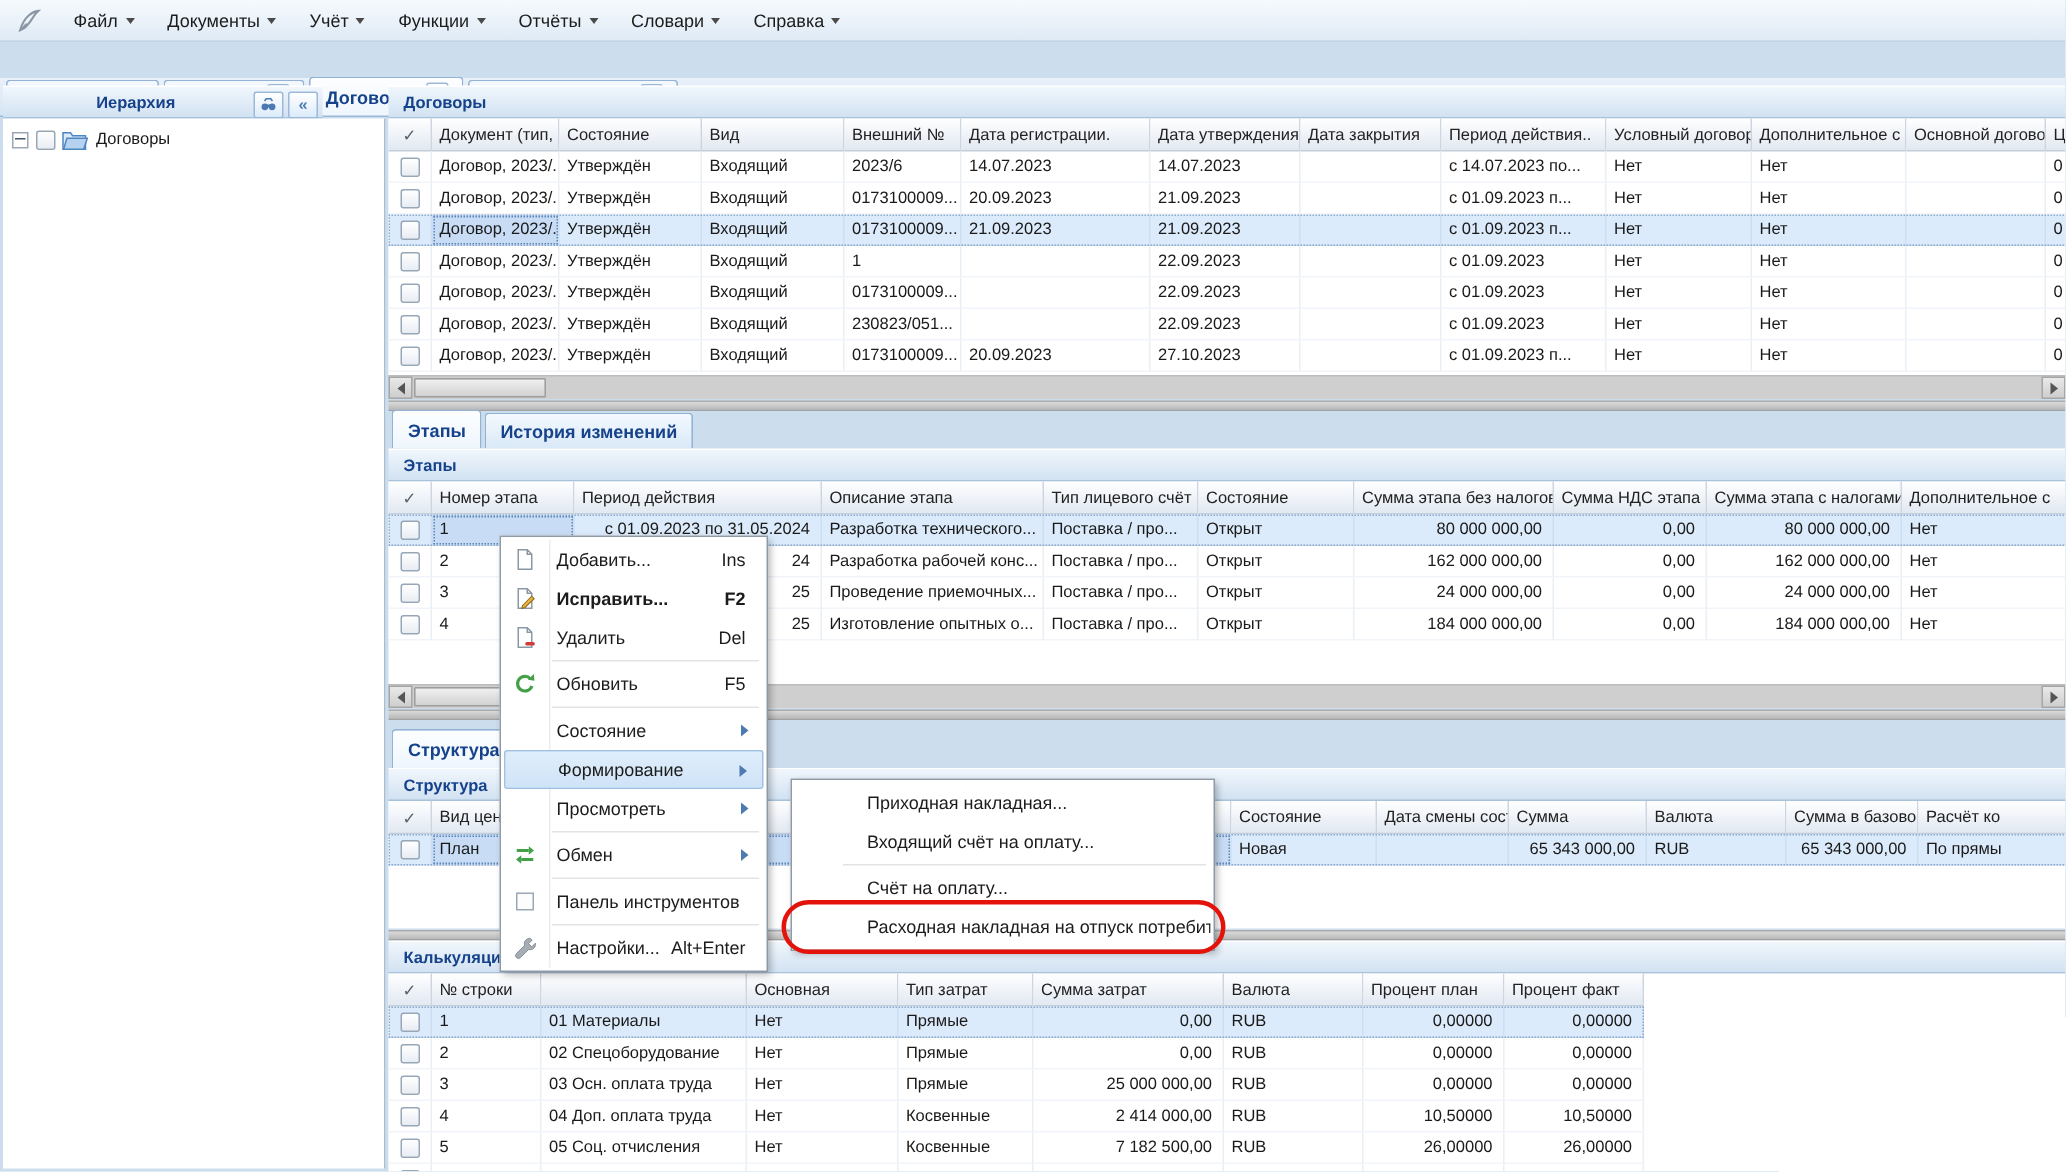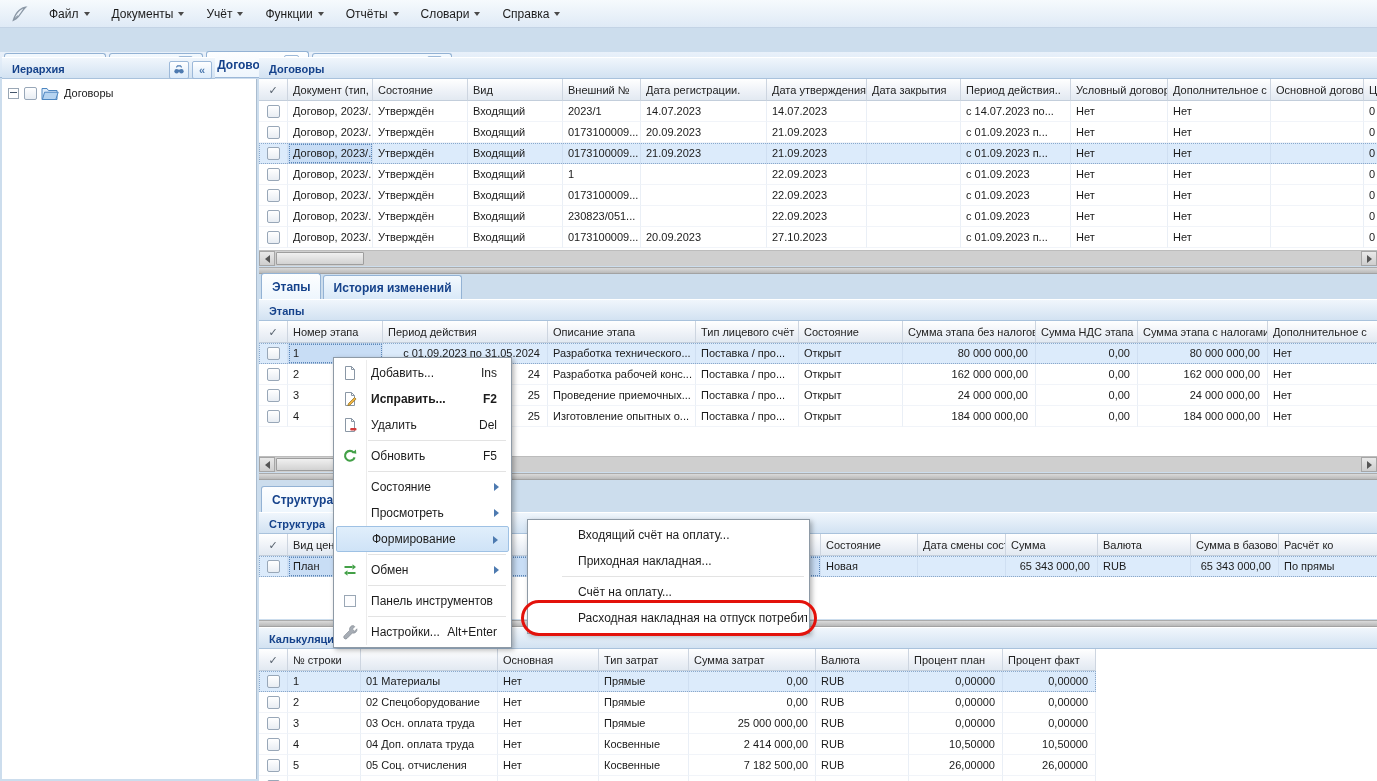--- a/index.html
+++ b/index.html
@@ -34,7 +34,7 @@
   .main-w{left:259px;width:1118px;}
 
   
-  .sidehead{left:2px;width:213px;display:flex;}
+  .sidehead{left:2px;width:213px;display:flex;text-align:center;}
   .sidehead .t{flex:1;}
   .sbtn{width:18px;height:16px;margin:-2px 3px 0 0;border:1px solid #9db9d9;border-radius:2px;
     background:linear-gradient(#ffffff,#dcebfa);display:flex;align-items:center;justify-content:center;

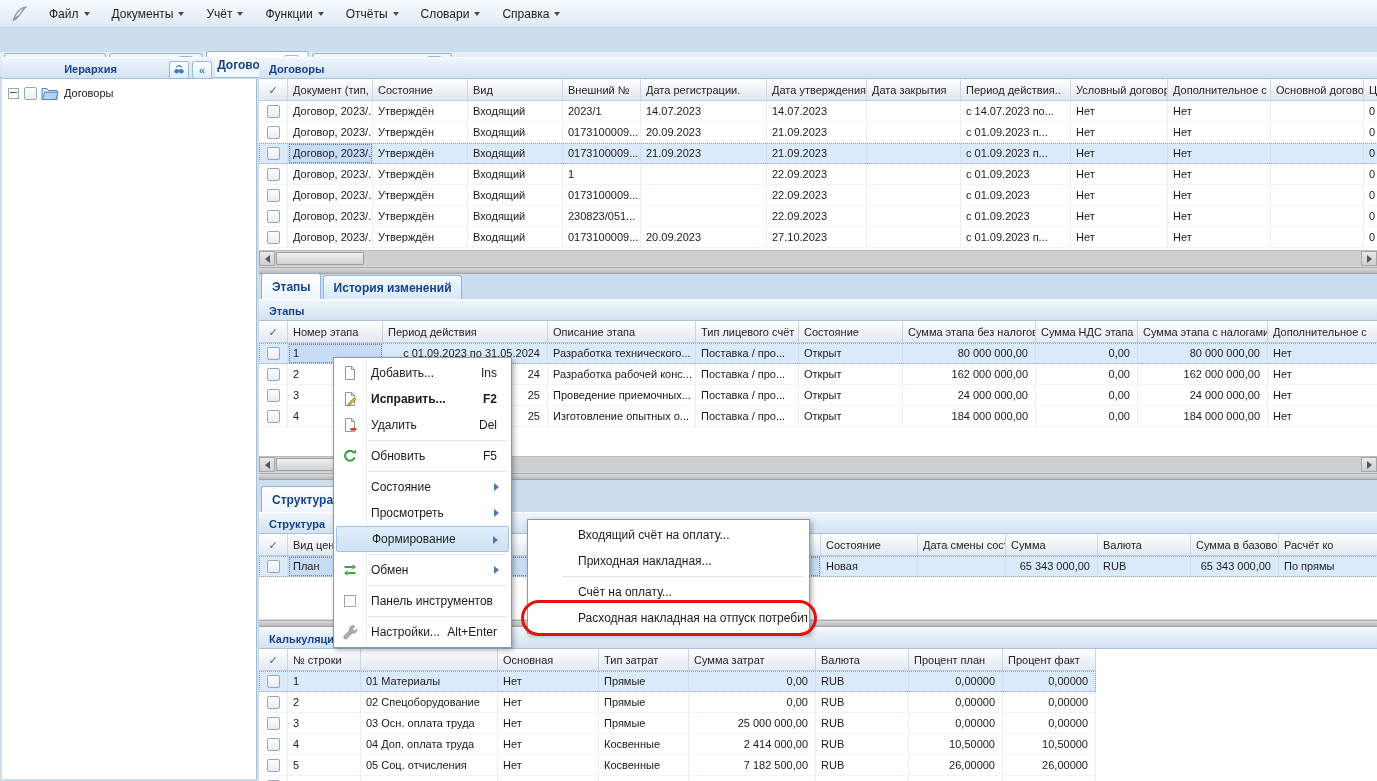--- a/index.html
+++ b/index.html
@@ -192,7 +192,7 @@
         <div class="gc" style="width: 85px;">Договор, 2023/...</div>
         <div class="gc" style="width: 95px;">Утверждён</div>
         <div class="gc" style="width: 95px;">Входящий</div>
-        <div class="gc" style="width: 78px;">2023/1</div>
+        <div class="gc" style="width: 78px;">2023/6</div>
         <div class="gc" style="width: 126px;">14.07.2023</div>
         <div class="gc" style="width: 100px;">14.07.2023</div>
         <div class="gc" style="width: 94px;"></div>

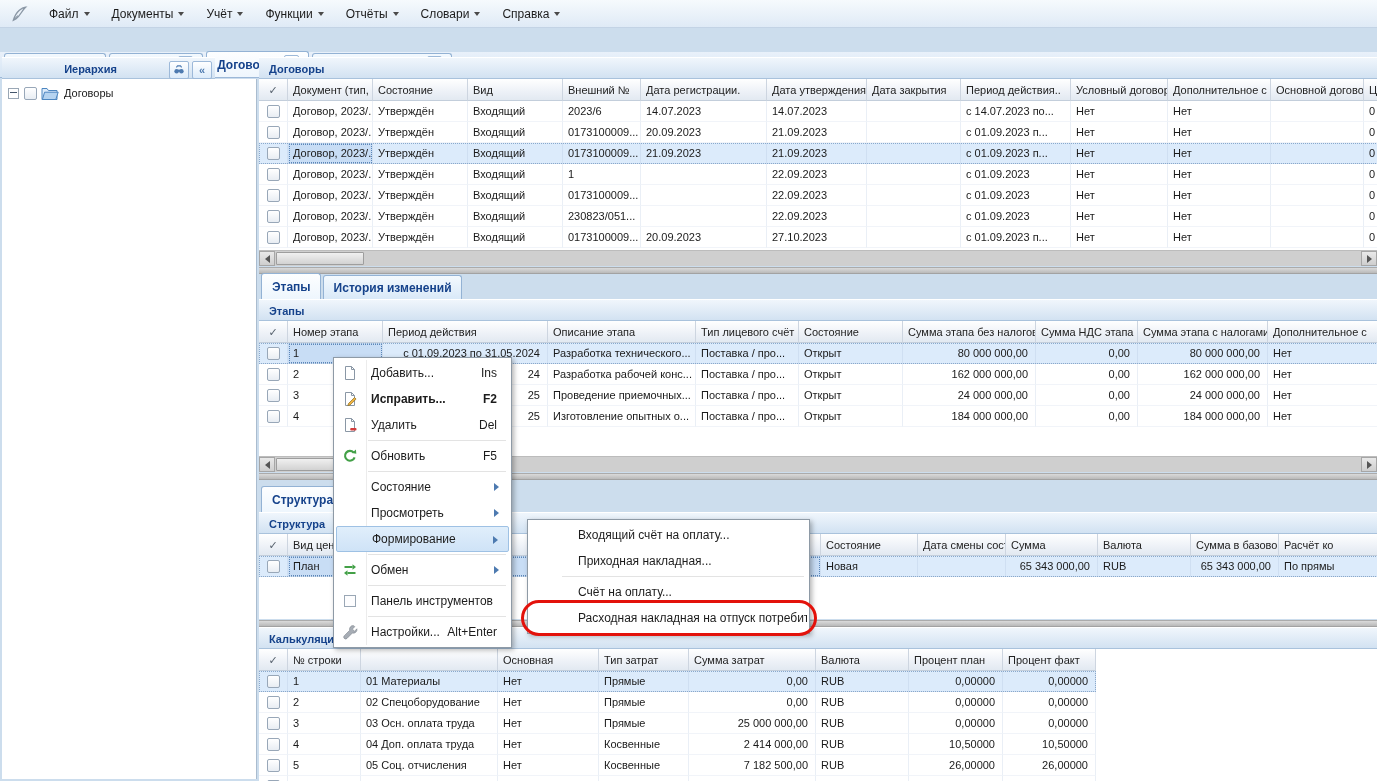--- a/index.html
+++ b/index.html
@@ -581,14 +581,14 @@
         <span class="cl">Состояние</span>
         <span class="ca"></span>
       </div>
-      <div class="citem">
-        <span class="ci"></span>
-        <span class="cl">Просмотреть</span>
-        <span class="ca"></span>
-      </div>
       <div class="citem hl">
         <span class="ci"></span>
         <span class="cl">Формирование</span>
+        <span class="ca"></span>
+      </div>
+      <div class="citem">
+        <span class="ci"></span>
+        <span class="cl">Просмотреть</span>
         <span class="ca"></span>
       </div>
       <div class="csep"></div>

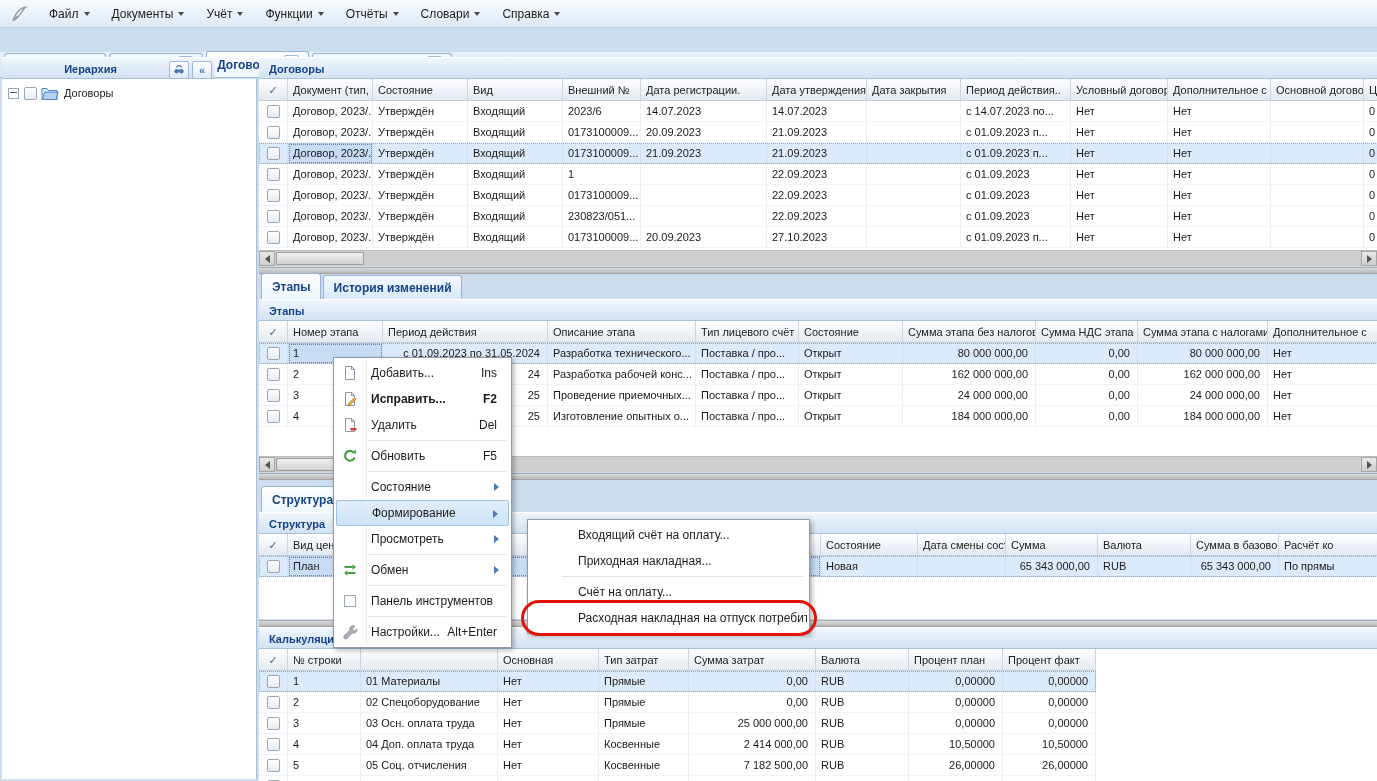--- a/index.html
+++ b/index.html
@@ -628,11 +628,11 @@
   <div id="smenu" class="cmenu smenu" style="left:527px;top:519px;width:283px;z-index:55;">
       <div class="citem">
         <span class="ci"></span>
+        <span class="cl">Приходная накладная...</span>
+      </div>
+      <div class="citem">
+        <span class="ci"></span>
         <span class="cl">Входящий счёт на оплату...</span>
-      </div>
-      <div class="citem">
-        <span class="ci"></span>
-        <span class="cl">Приходная накладная...</span>
       </div>
       <div class="csep"></div>
       <div class="citem">

